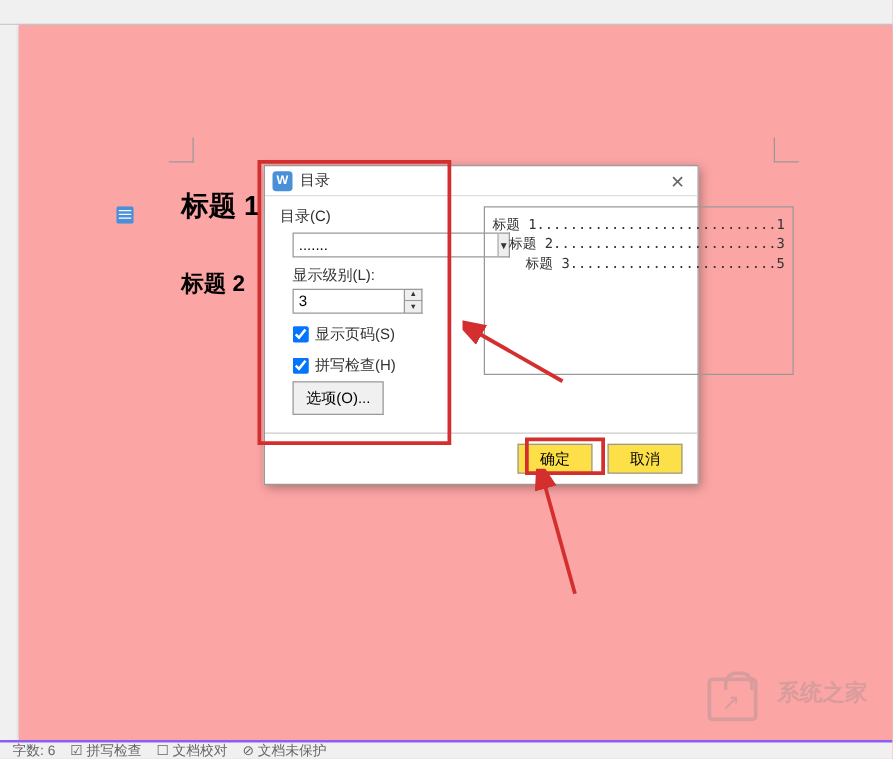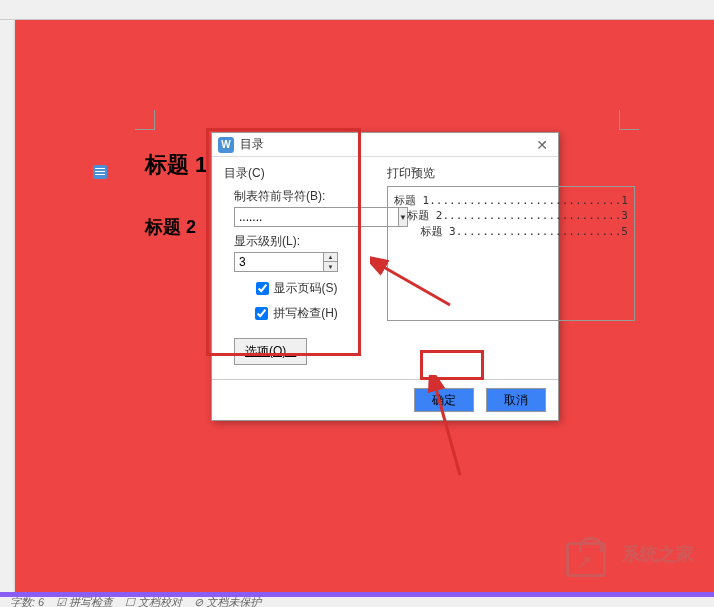--- a/index.html
+++ b/index.html
@@ -26,7 +26,7 @@
       left: 15px;
       right: 0;
       bottom: 15px;
-      background: #ef4444;
+      background: #fca5a5;
       box-shadow: 0 1px 3px rgba(0,0,0,0.2);
     }
     .page-icon {

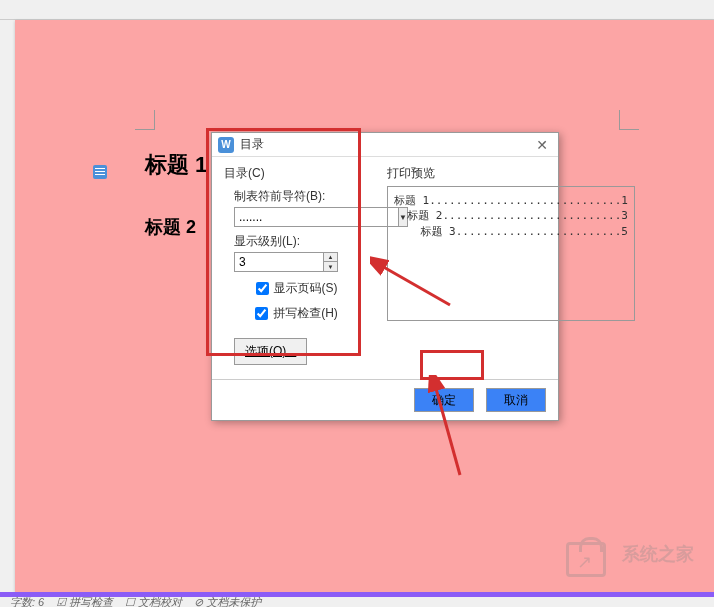--- a/index.html
+++ b/index.html
@@ -370,7 +370,6 @@
     </div>
 
     <div class="dialog-right">
-      <div class="section-label">打印预览</div>
       <div class="preview-box"><span>标题 1.............................1</span>
 <span>  标题 2...........................3</span>
 <span>    标题 3.........................5</span></div>

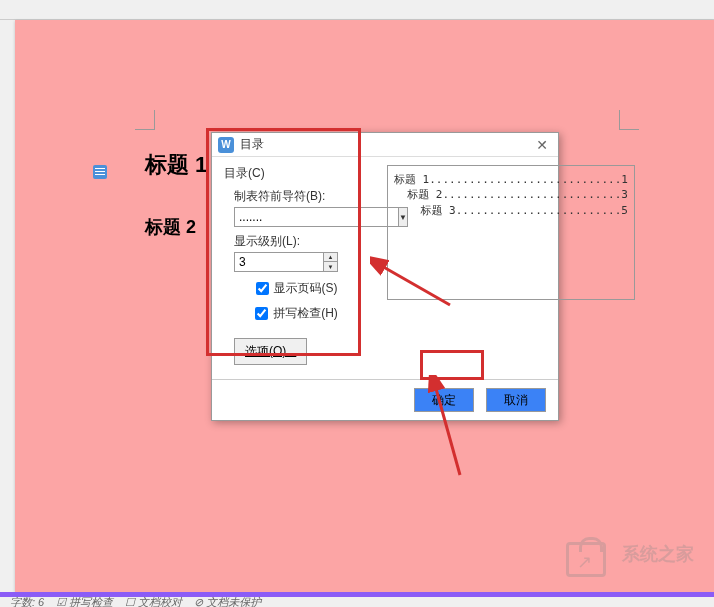--- a/index.html
+++ b/index.html
@@ -342,7 +342,6 @@
     <div class="dialog-left">
       <div class="section-label">目录(C)</div>
 
-      <div class="sub-label">制表符前导符(B):</div>
       <div class="combo">
         <input class="combo-input" value="......." style="">
         <div class="combo-btn">▼</div>

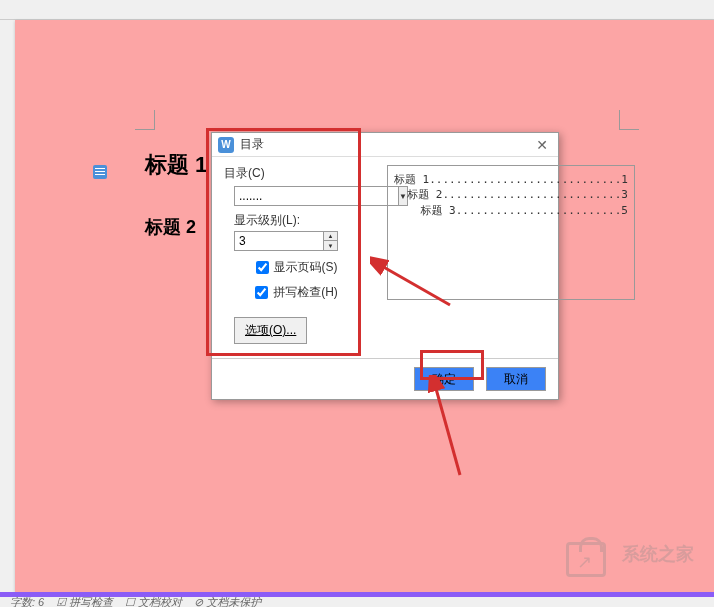--- a/index.html
+++ b/index.html
@@ -185,7 +185,6 @@
       align-items: center;
       gap: 5px;
       font-size: 12px;
-      justify-content: center;
     }
     .check-row input {
       width: 13px;

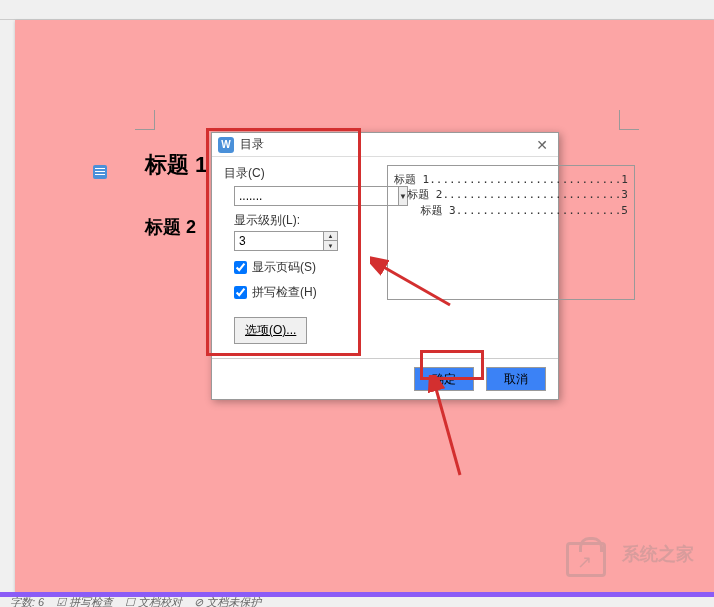--- a/index.html
+++ b/index.html
@@ -191,13 +191,12 @@
       height: 13px;
     }
     .options-btn {
-      margin: 16px 0 0 10px;
+      margin: 4px 0 0 10px;
       padding: 4px 10px;
       border: 1px solid #999;
       background: #f0f0f0;
       font-size: 12px;
       cursor: pointer;
-      text-decoration: underline;
     }
     .preview-box {
       border: 1px solid #999;

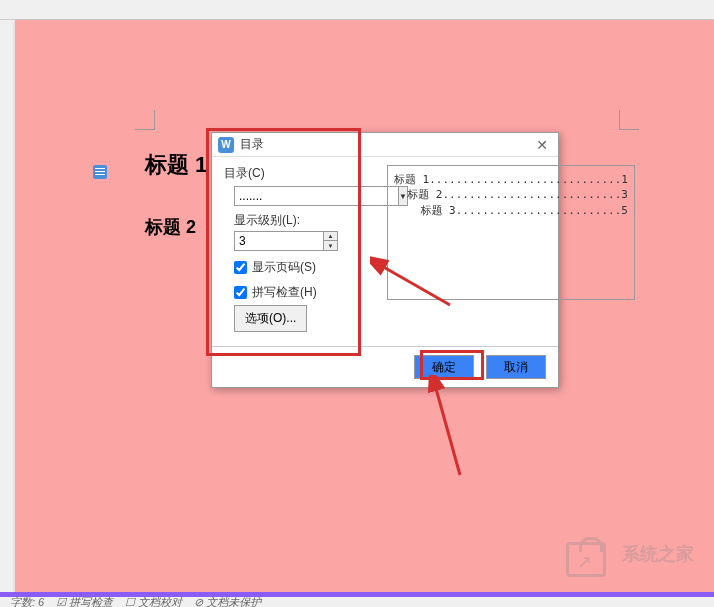--- a/index.html
+++ b/index.html
@@ -219,7 +219,7 @@
       width: 60px;
       height: 24px;
       border: 1px solid #999;
-      background: #3b82f6;
+      background: #fde047;
       font-size: 12px;
       cursor: pointer;
     }

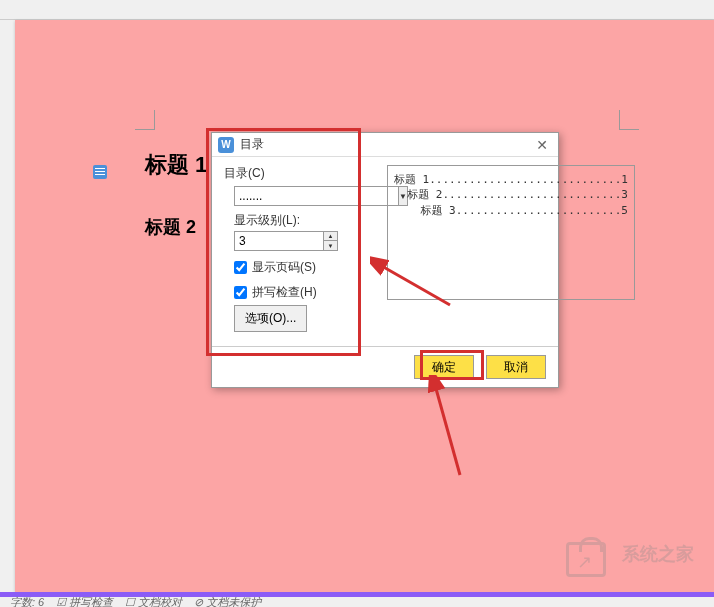--- a/index.html
+++ b/index.html
@@ -252,14 +252,13 @@
       height: 15px;
       width: 100%;
       background: #f0f0f0;
-      border-top: 5px solid #8b5cf6;
+      border-top: 2px solid #8b5cf6;
       display: flex;
       align-items: center;
       gap: 12px;
       padding: 0 10px;
       font-size: 11px;
       color: #666;
-      font-style: italic;
     }
     .status-item {
       display: flex;

